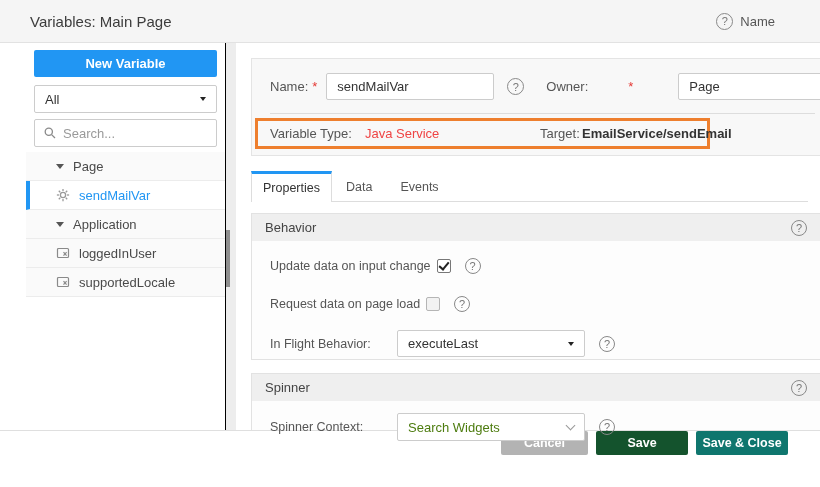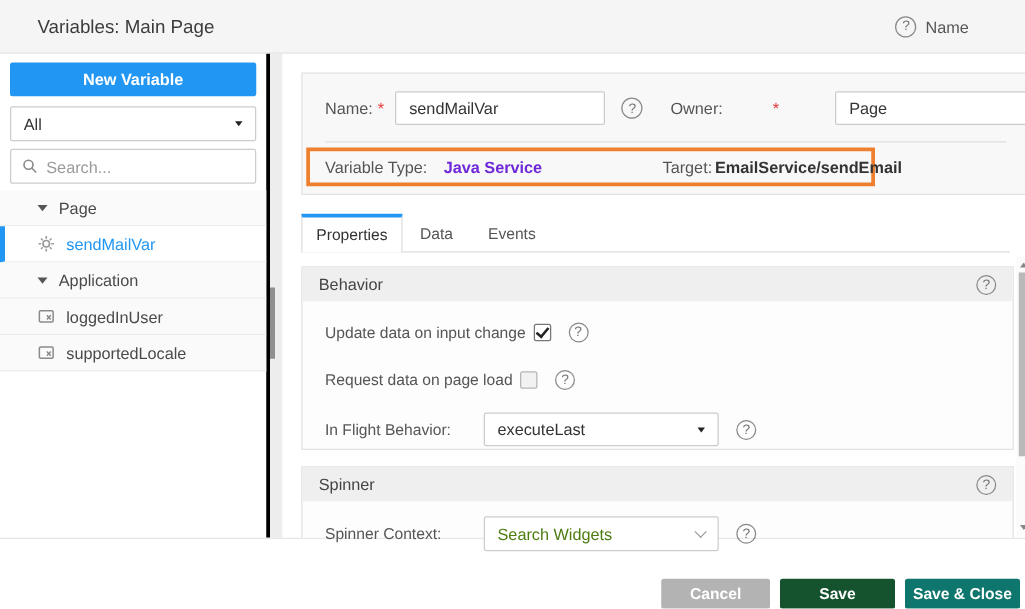--- a/index.html
+++ b/index.html
@@ -19,7 +19,7 @@
   .bodyrow { display:flex; height:387px; }
 
   
-  .sidebar { width:216px; background:#fff; border-right:3px solid #000000; display:flex; flex-direction:column; }
+  .sidebar { width:200px; background:#fff; border-right:1px solid #000000; display:flex; flex-direction:column;margin-left:26px; }
   .side-top { padding:7px 8px 0 8px; }
   .btn-new { height:27px; background:#2196f3; color:#fff; font-size:13px; font-weight:700; border-radius:2px;
              display:flex; align-items:center; justify-content:center; cursor:pointer; }

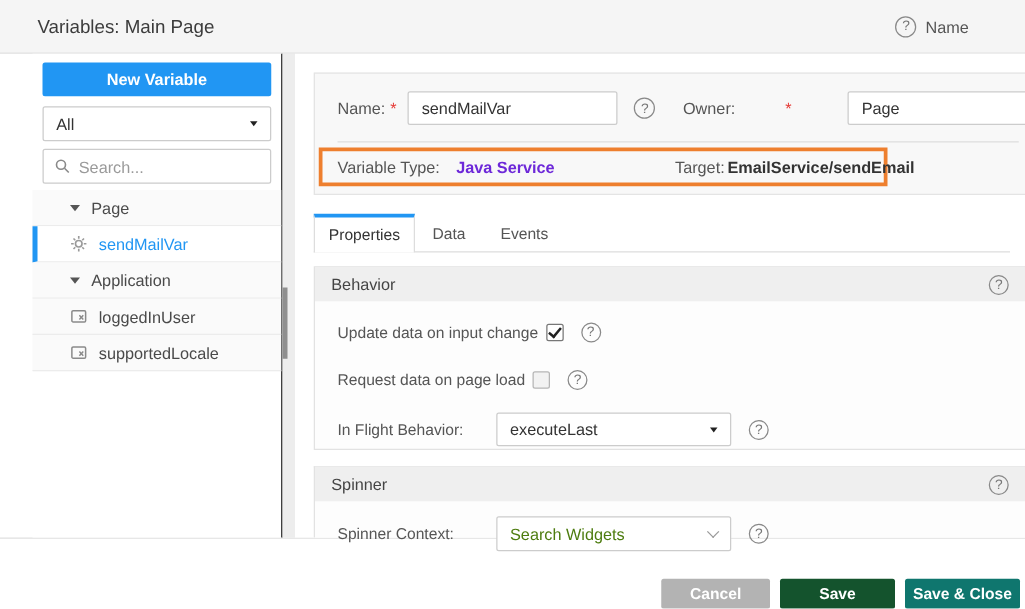--- a/index.html
+++ b/index.html
@@ -60,7 +60,7 @@
   .orange-box { position:absolute; left:3px; top:59px; width:455px; height:31px; border:3px solid #ee7f2e;
                 display:flex; align-items:center; font-size:13px; color:#555; }
   .orange-box .lbl { margin-left:12px; }
-  .orange-box .val { font-weight:700; color:#6d28d9; margin-left:13px; }
+  .orange-box .val { font-weight:400; color:#ef4444; margin-left:13px; }
   .tg-label { position:absolute; left:282px; }
   .tg-value { position:absolute; left:324px; font-weight:700; color:#333; }
 

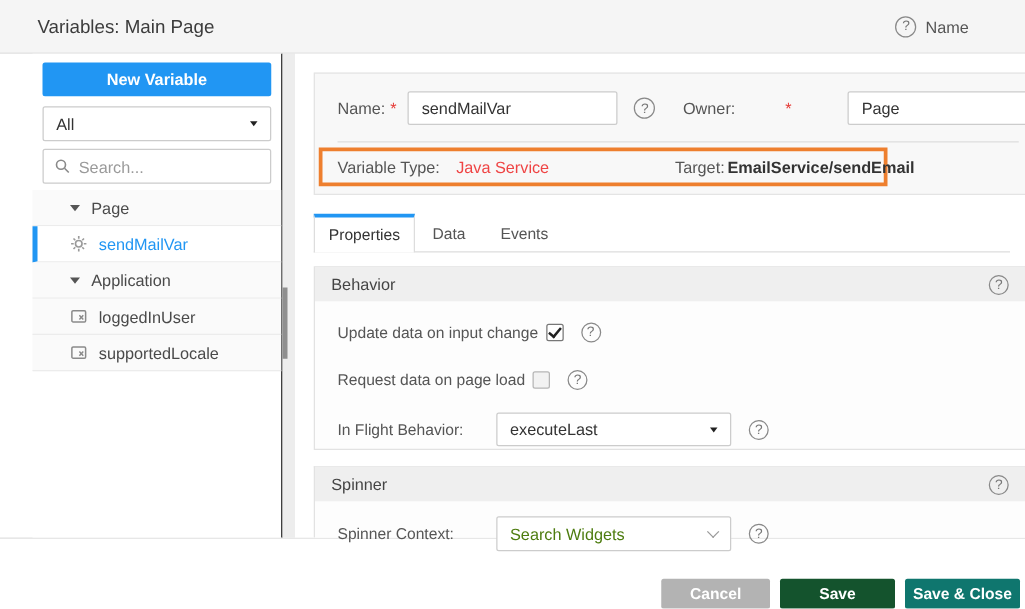--- a/index.html
+++ b/index.html
@@ -98,7 +98,7 @@
   .arr-dn { position:absolute; left:3px; bottom:5px; width:0; height:0; border-left:3.5px solid transparent; border-right:3.5px solid transparent; border-top:4.5px solid #868686; cursor:pointer; }
 
   
-  .footer { height:57px; background:#fff; border-top:1px solid #dfdfdf; display:flex; align-items:flex-end; justify-content:flex-end; padding-right:4px; gap:8px; }
+  .footer { height:57px; background:#fff; border-top:1px solid #dfdfdf; display:flex; align-items:flex-start; justify-content:flex-end; padding-right:32px; gap:8px; }
   .btn { height:24px; border-radius:2px; color:#fff; font-size:12.5px; font-weight:600; display:flex; align-items:center; justify-content:center; cursor:pointer; border:none; font-family:"Liberation Sans",sans-serif; }
   .btn-cancel { width:87px; background:#b3b3b3; }
   .btn-save { width:92px; background:#14532d; }

